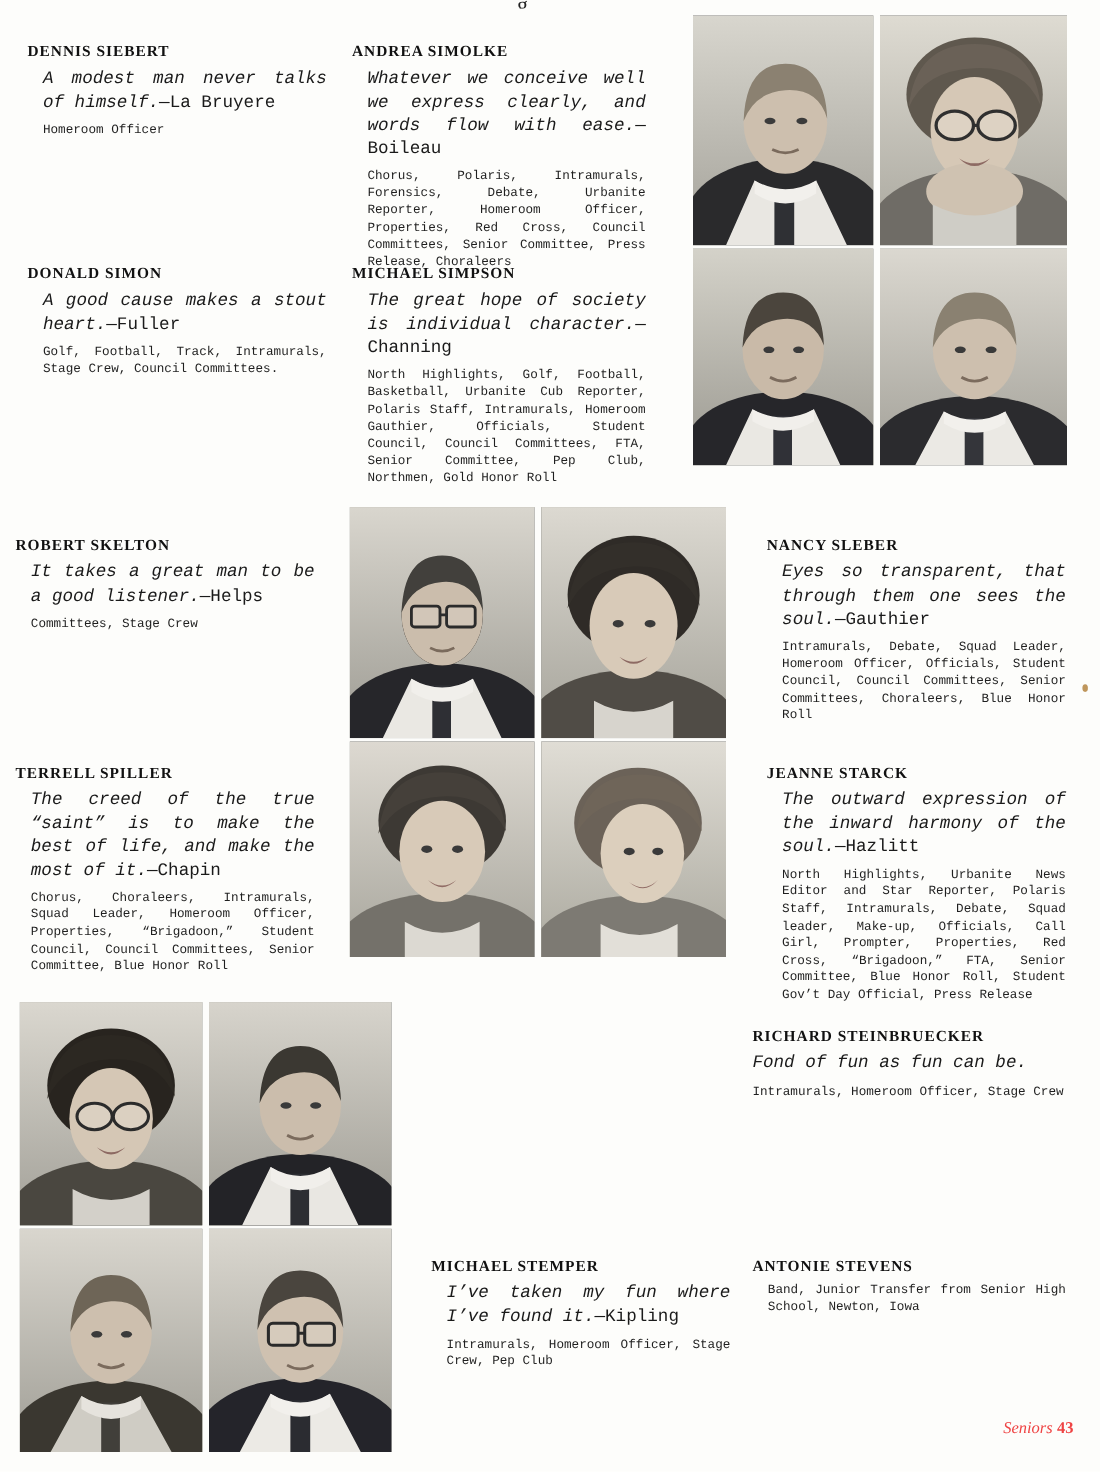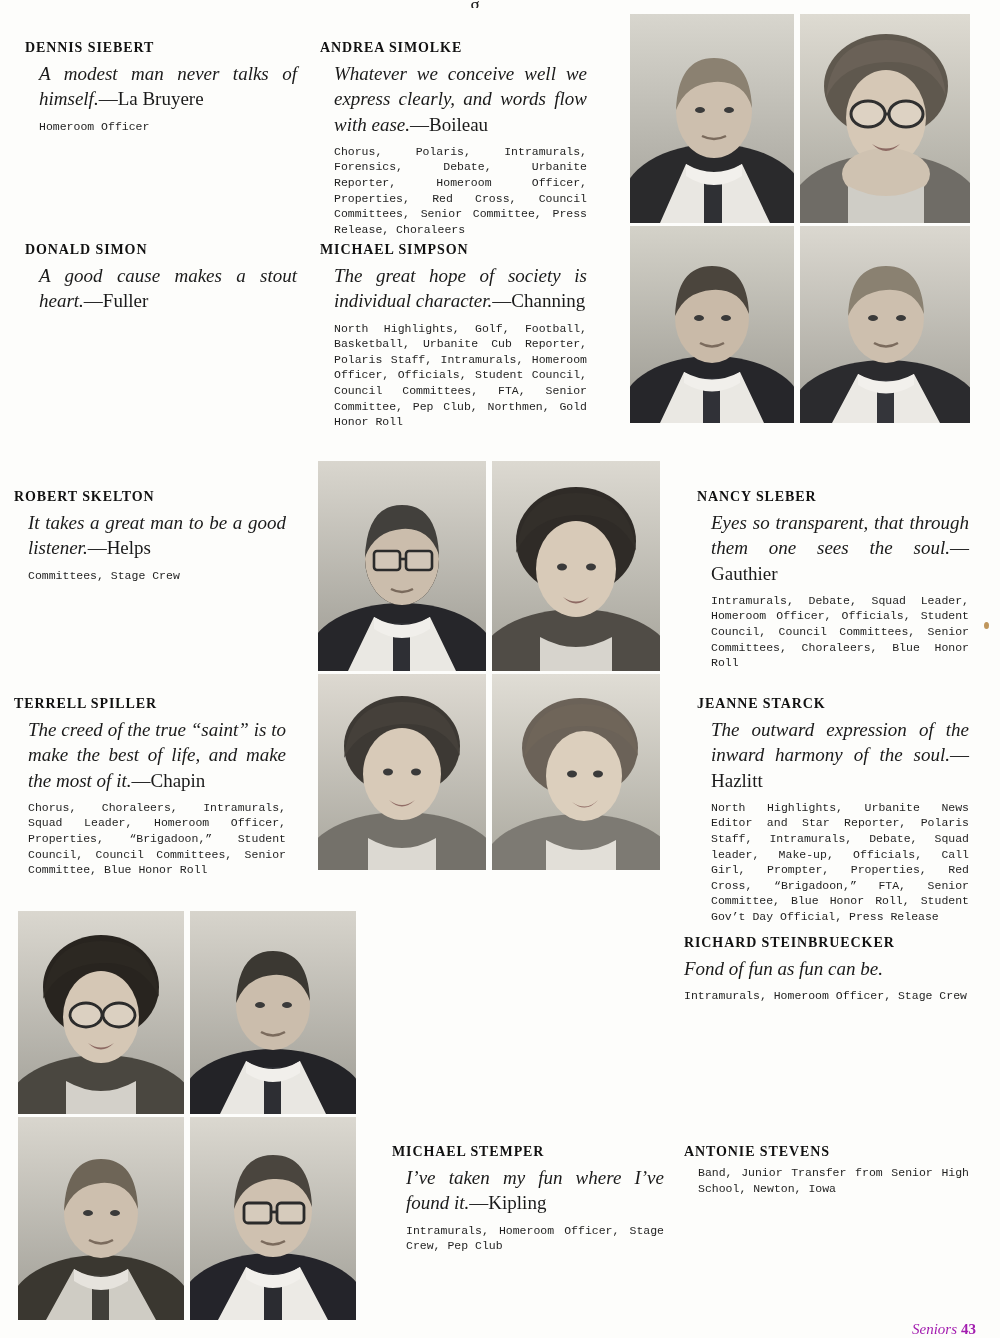--- a/index.html
+++ b/index.html
@@ -36,9 +36,9 @@
     line-height: 1.1;
   }
   .entry-quote {
-    font-family: Liberation Serif, serif;
+    font-family: Liberation Mono, monospace;
     font-style: italic;
-    font-size: 19px;
+    font-size: 16px;
     line-height: 1.32;
     color: #1a1a1a;
     text-align: justify;

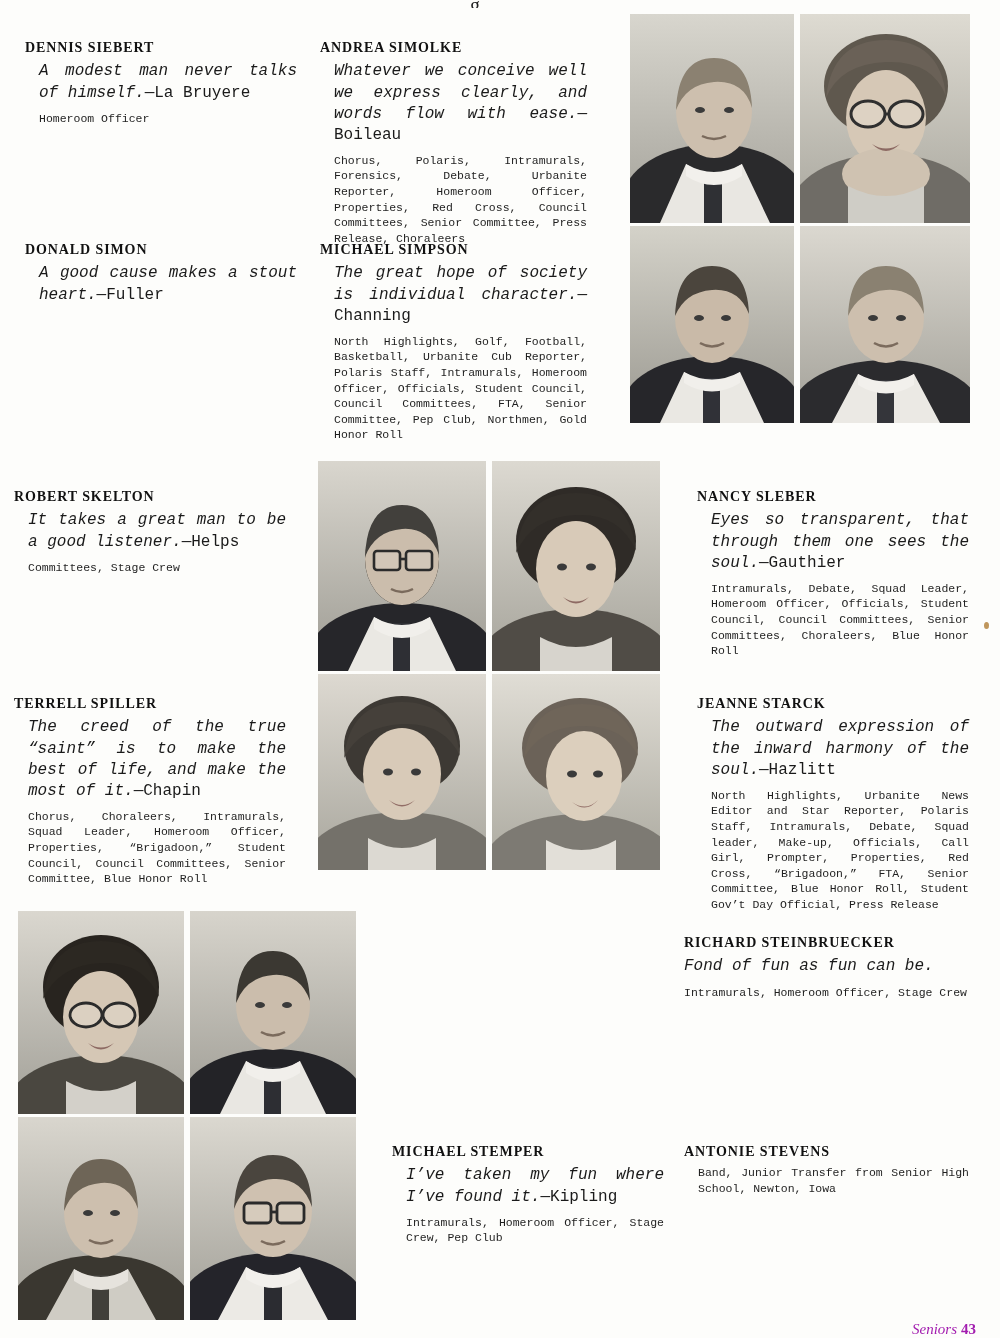--- a/index.html
+++ b/index.html
@@ -389,6 +389,7 @@
   <div class="entry" style="left:25px; top:242px; width:272px;">
     <div class="entry-name">DONALD SIMON</div>
     <p class="entry-quote"><span>A good cause makes a stout heart.</span><span class="attrib">—Fuller</span></p>
+    <p class="entry-activities">Golf, Football, Track, Intramurals, Stage Crew, Council Committees.</p>
   </div>
 
   <div class="entry" style="left:320px; top:242px; width:267px;">

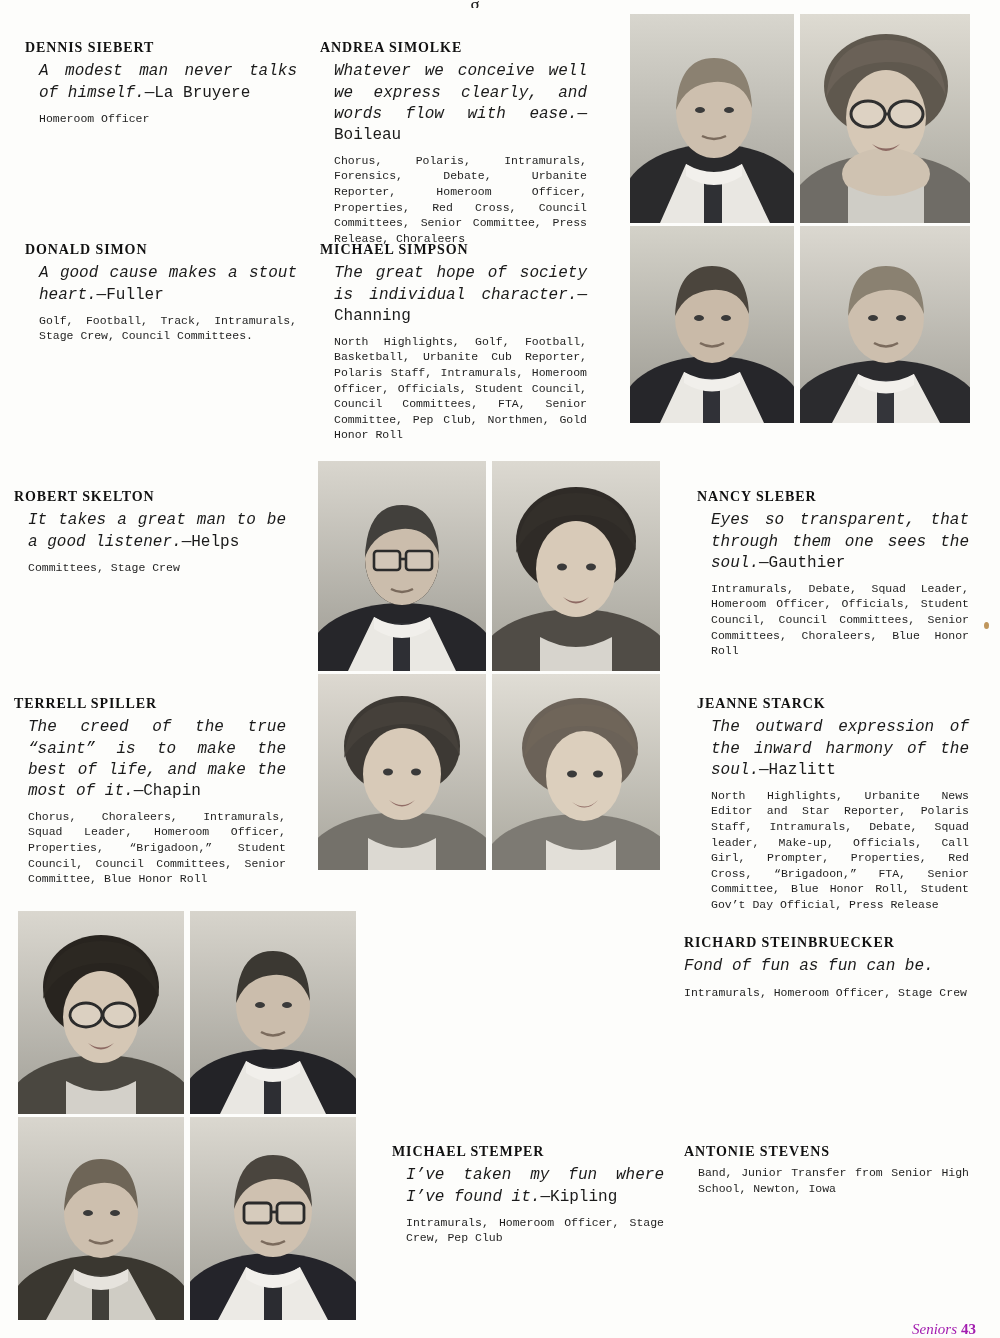--- a/index.html
+++ b/index.html
@@ -395,7 +395,7 @@
   <div class="entry" style="left:320px; top:242px; width:267px;">
     <div class="entry-name">MICHAEL SIMPSON</div>
     <p class="entry-quote"><span>The great hope of society is individual character.</span><span class="attrib">—Channing</span></p>
-    <p class="entry-activities">North Highlights, Golf, Football, Basketball, Urbanite Cub Reporter, Polaris Staff, Intramurals, Homeroom Officer, Officials, Student Council, Council Committees, FTA, Senior Committee, Pep Club, Northmen, Gold Honor Roll</p>
+    <p class="entry-activities">North Highlights, Golf, Football, Basketball, Urbanite Cub Reporter, Polaris Staff, Intramurals, Homeroom Gauthier, Officials, Student Council, Council Committees, FTA, Senior Committee, Pep Club, Northmen, Gold Honor Roll</p>
   </div>
 
   <div class="entry noindent" style="left:14px; top:489px; width:272px;">

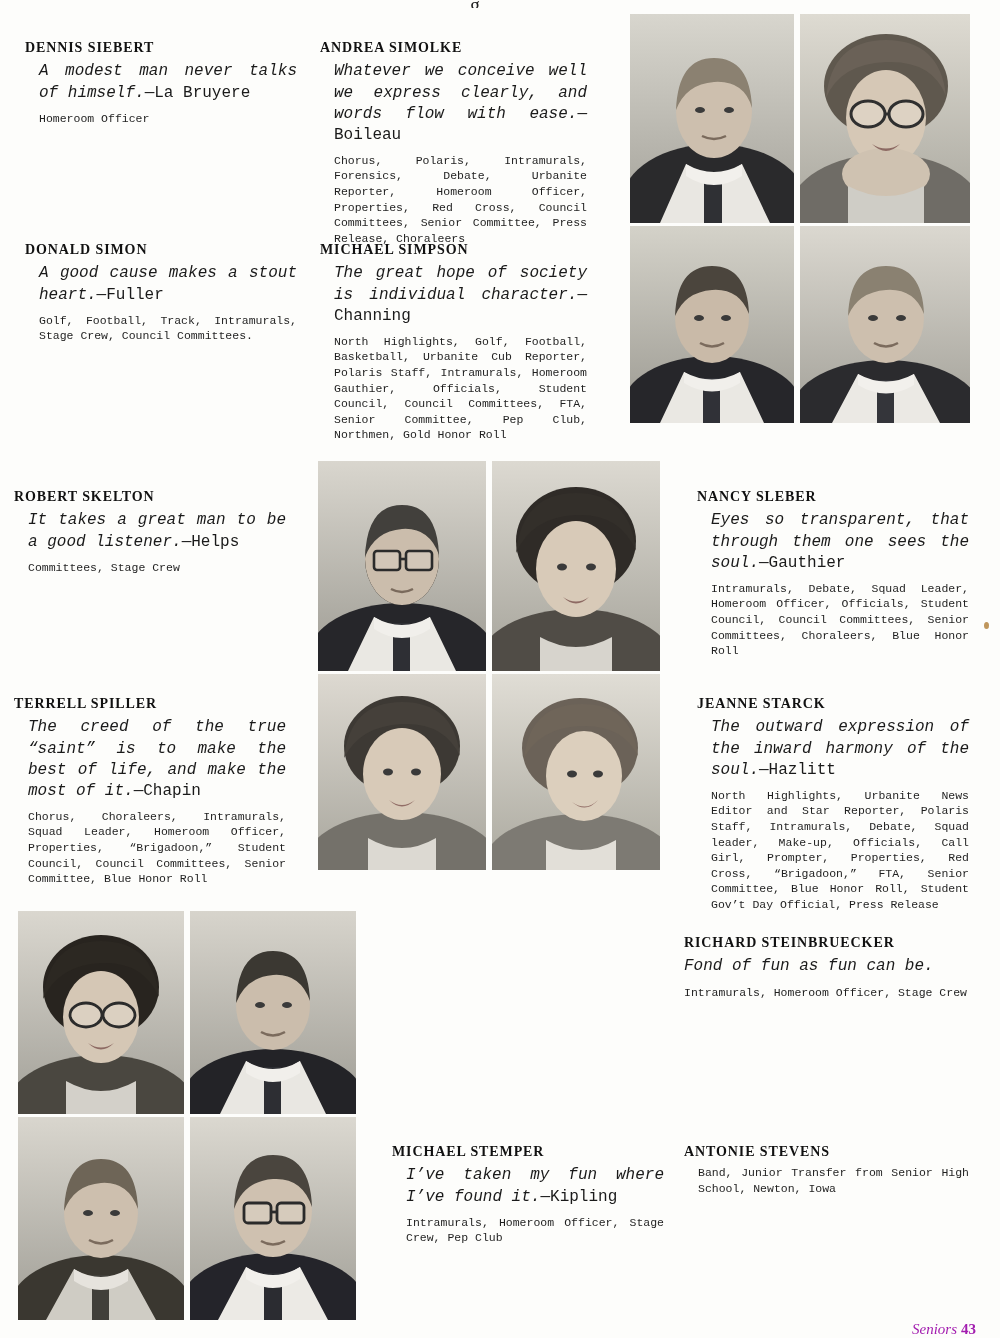--- a/index.html
+++ b/index.html
@@ -73,11 +73,11 @@
   .footer {
     position: absolute;
     right: 24px;
-    bottom: 0;
+    bottom: 30px;
     font-family: "Liberation Serif", serif;
     font-style: italic;
     font-size: 15px;
-    color: #a21caf;
+    color: #ef4444;
   }
   .footer .pg {
     font-style: normal;

